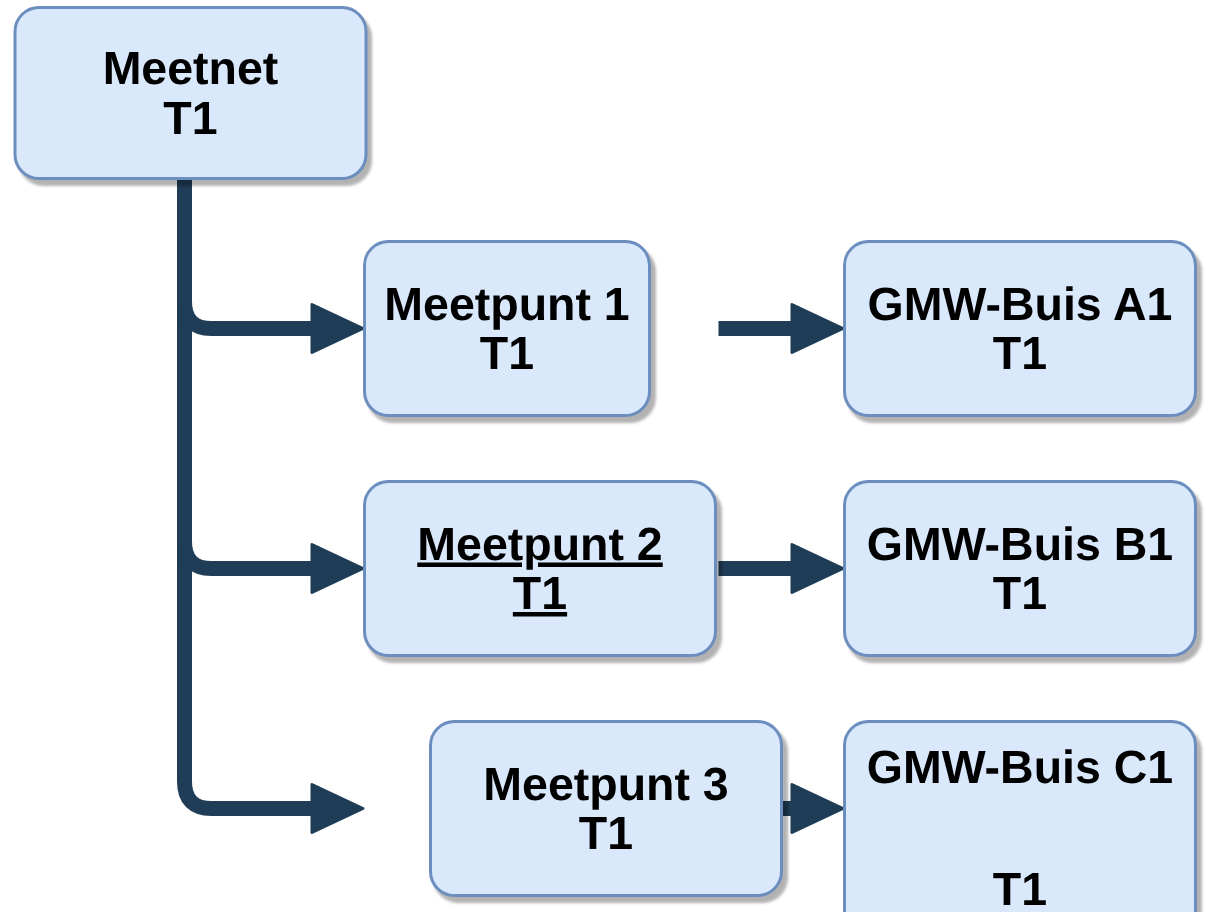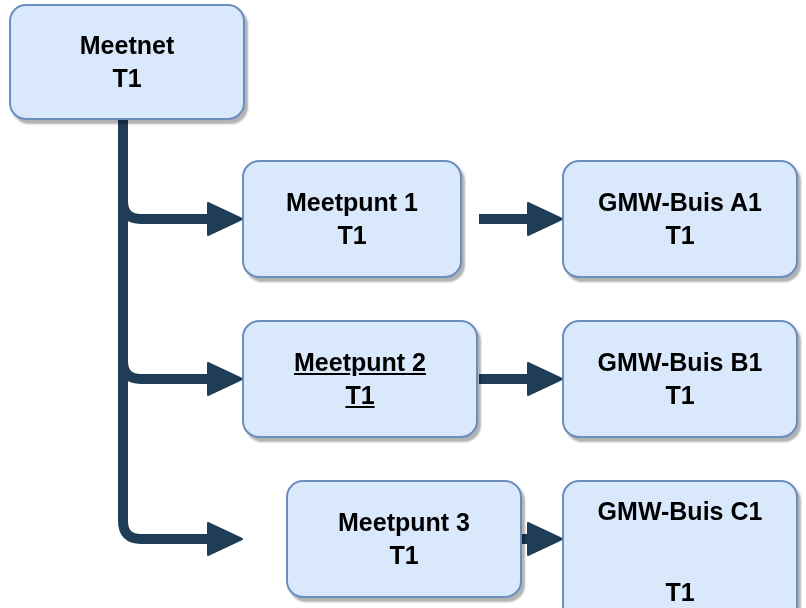--- a/index.html
+++ b/index.html
@@ -44,7 +44,7 @@
     text-align:center;
     color:var(--text);
     font-weight:bold;
-    font-size:25px;
+    font-size:31px;
     line-height:33px;
   }
   .node-root{left:9px;top:4px;width:236px;height:116px;}

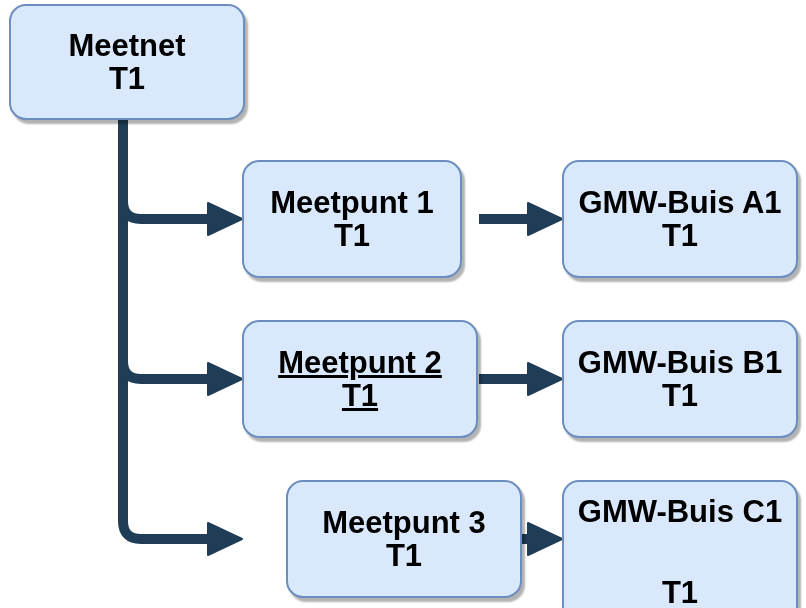--- a/index.html
+++ b/index.html
@@ -48,7 +48,7 @@
     line-height:33px;
   }
   .node-root{left:9px;top:4px;width:236px;height:116px;}
-  .node-mp1{left:242px;top:160px;width:220px;height:118px;}
+  .node-mp1{left:242px;top:160px;width:192px;height:118px;}
   .node-mp2{left:242px;top:320px;width:236px;height:118px;text-decoration:underline;}
   .node-mp3{left:242px;top:480px;width:236px;height:118px;margin-left:44px;}
   .node-gmw1{left:562px;top:160px;width:236px;height:118px;align-items:center;}

